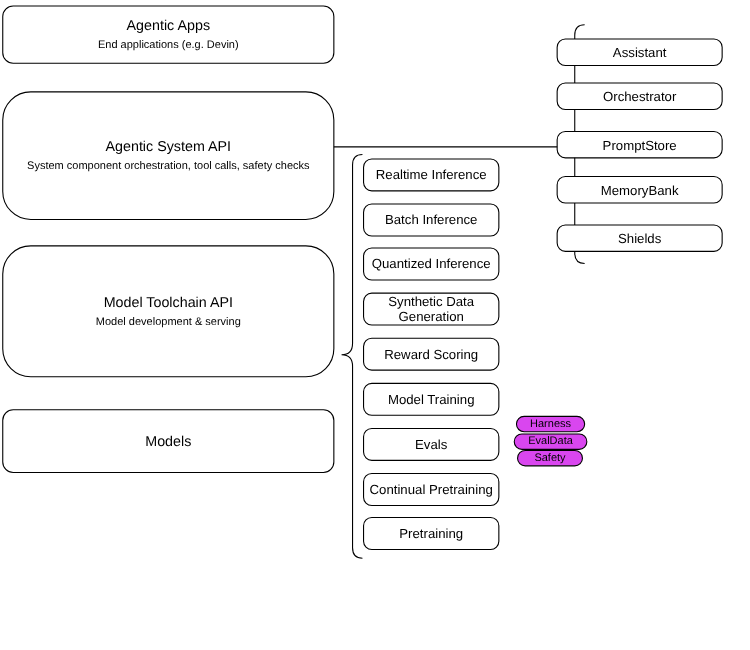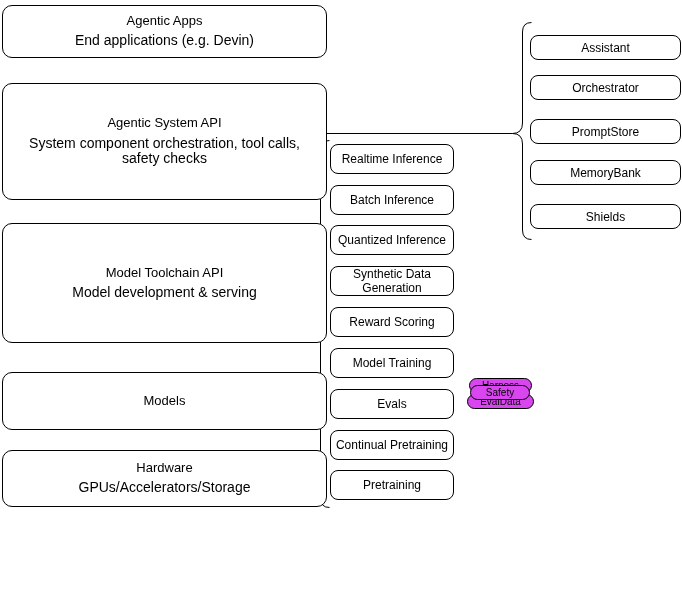--- a/index.html
+++ b/index.html
@@ -13,7 +13,7 @@
     display:flex; flex-direction:column; align-items:center; justify-content:center;
     text-align:center;
   }
-  .stack { left:2px; width:325px; border-radius:10px; gap:5px; padding:12px 10px; }
+  .stack { left:2px; width:302px; border-radius:10px; gap:5px; padding:12px 10px; }
   .stack.big { border-radius:10px; }
   .title { font-size:13px; line-height:1.1; }
   .subtitle { font-size:14px; line-height:1.1; }

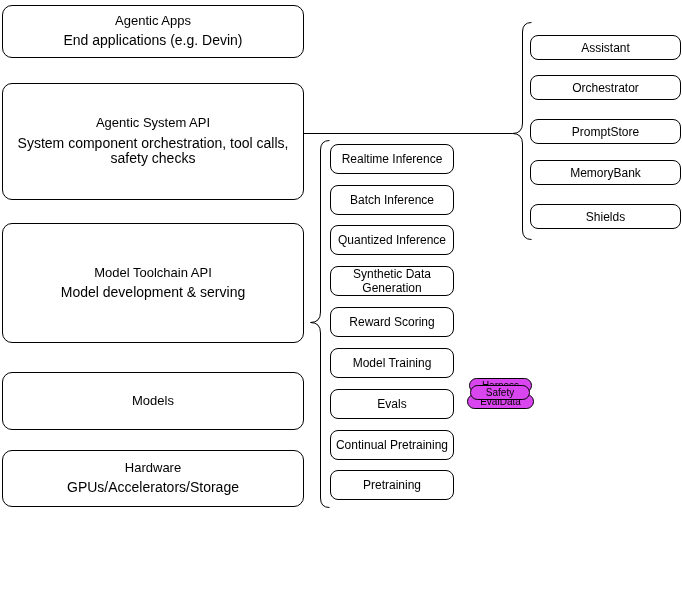--- a/index.html
+++ b/index.html
@@ -16,7 +16,7 @@
   .stack { left:2px; width:302px; border-radius:10px; gap:5px; padding:12px 10px; }
   .stack.big { border-radius:10px; }
   .title { font-size:13px; line-height:1.1; }
-  .subtitle { font-size:14px; line-height:1.1; }
+  .subtitle { font-size:10px; line-height:1.1; }
 
   .item {
     position:absolute; left:330px; width:124px; height:30px;

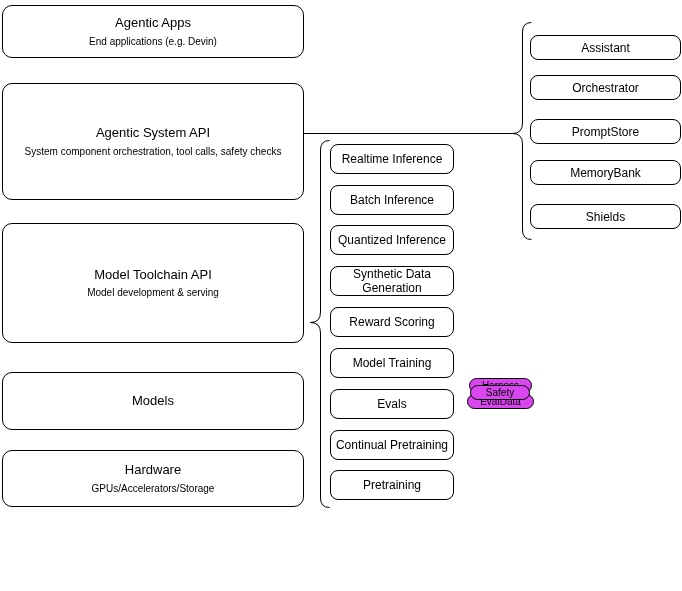--- a/index.html
+++ b/index.html
@@ -24,7 +24,7 @@
     display:flex; align-items:center; justify-content:center;
     font-size:12px; text-align:center;
   }
-  .sys { left:530px; width:151px; height:25px; }
+  .sys { left:506px; width:151px; height:25px; }
 
   .pill {
     position:absolute; height:15px; border:1px solid #000; border-radius:8px;

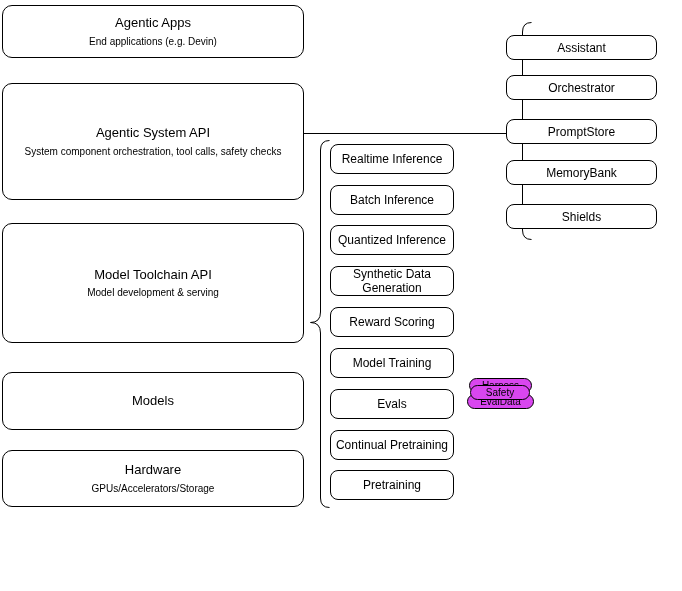--- a/index.html
+++ b/index.html
@@ -14,7 +14,7 @@
     text-align:center;
   }
   .stack { left:2px; width:302px; border-radius:10px; gap:5px; padding:12px 10px; }
-  .stack.big { border-radius:10px; }
+  .stack.big { border-radius:26px; }
   .title { font-size:13px; line-height:1.1; }
   .subtitle { font-size:10px; line-height:1.1; }
 

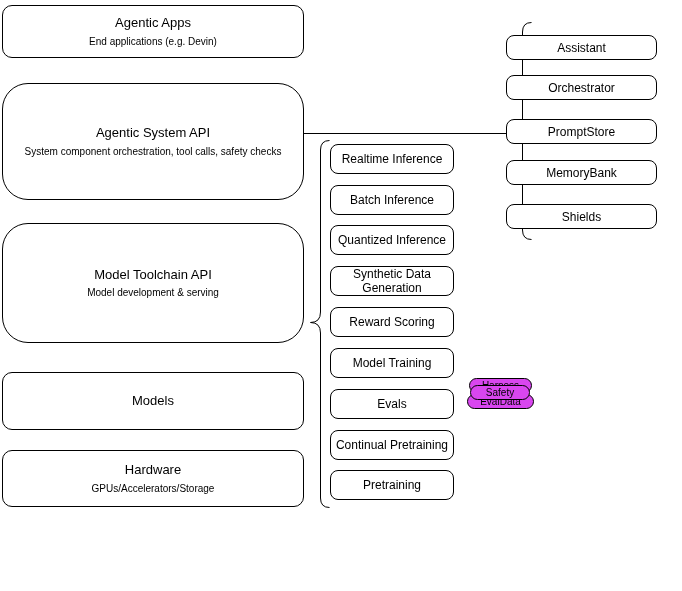--- a/index.html
+++ b/index.html
@@ -81,7 +81,7 @@
 
   <div class="pill" style="left:469px;top:378px;width:63px">Harness</div>
   <div class="pill" style="left:467px;top:394px;width:67px">EvalData</div>
-  <div class="pill" style="left:470px;top:385px;width:60px">Safety</div>
+  <div class="pill" style="left:470px;top:409px;width:60px">Safety</div>
 
   <div class="item sys" style="top:35px">Assistant</div>
   <div class="item sys" style="top:75px">Orchestrator</div>

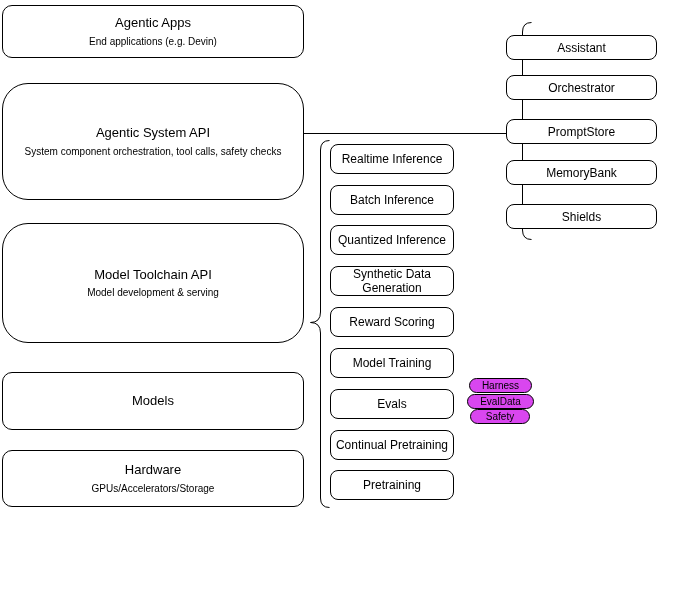--- a/index.html
+++ b/index.html
@@ -63,10 +63,6 @@
     <div class="title">Models</div>
   </div>
 
-  <div class="node stack" style="top:450px;height:57px">
-    <div class="title">Hardware</div>
-    <div class="subtitle">GPUs/Accelerators/Storage</div>
-  </div>
 
 
   <div class="item" style="top:144px">Realtime Inference</div>

